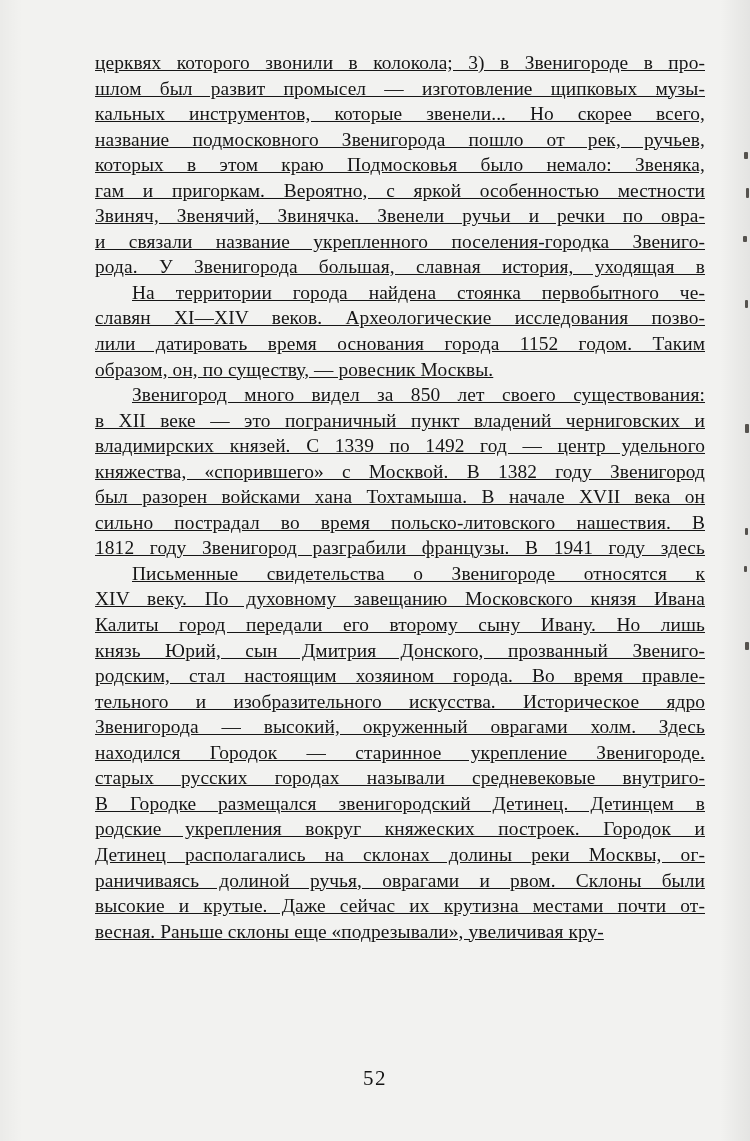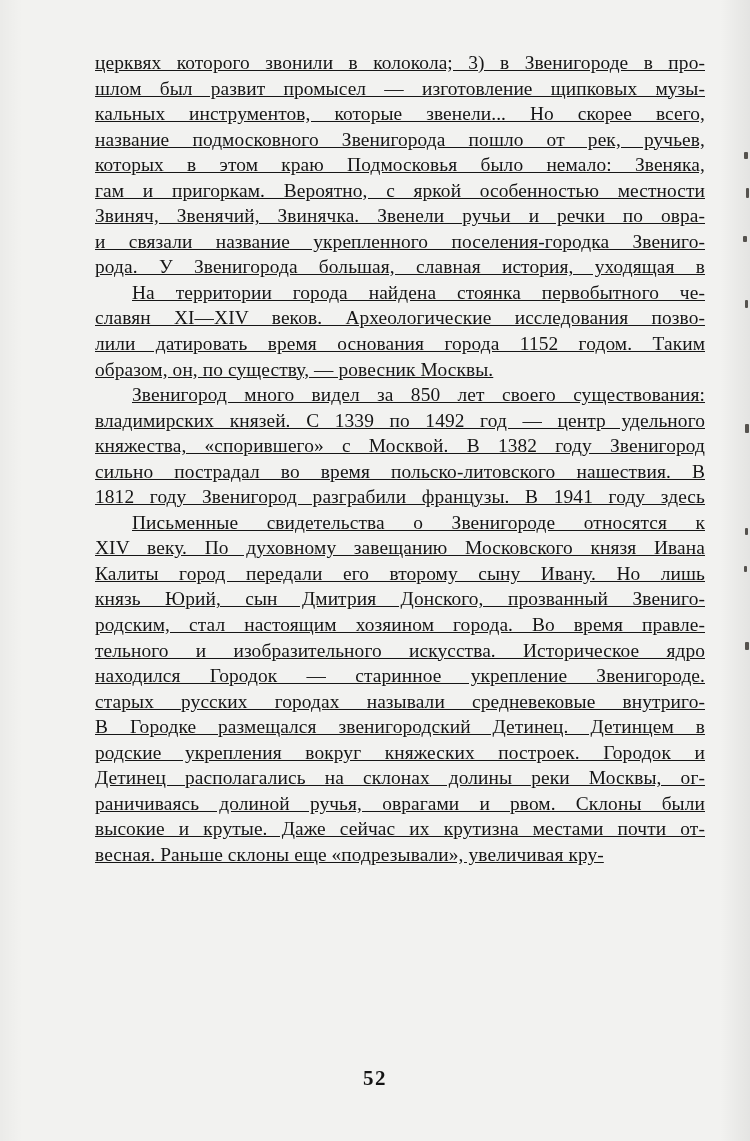--- a/index.html
+++ b/index.html
@@ -104,6 +104,7 @@
       </div>
       <div class="paragraph">
         <div class="line indent">Звенигород много видел за 850 лет своего существования:</div>
+        <div class="line">в XII веке — это пограничный пункт владений черниговских и</div>
         <div class="line">владимирских князей. С 1339 по 1492 год — центр удельного</div>
         <div class="line">княжества, «спорившего» с Москвой. В 1382 году Звенигород</div>
         <div class="line">сильно пострадал во время польско-литовского нашествия. В</div>

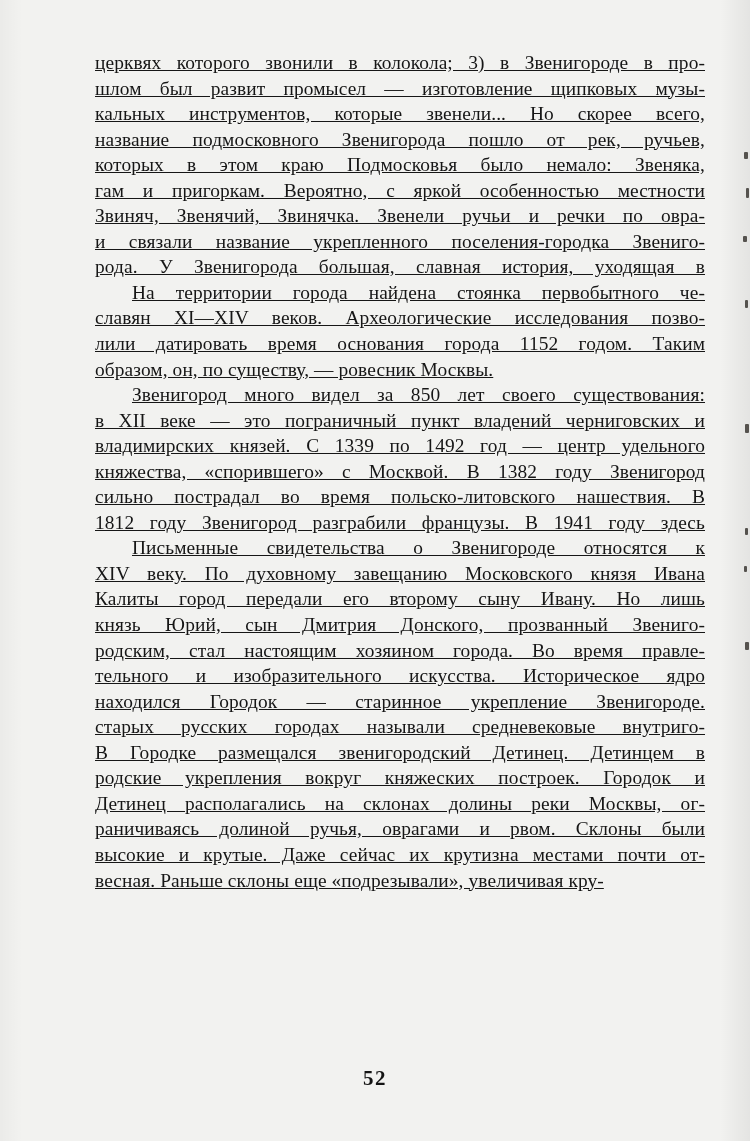--- a/index.html
+++ b/index.html
@@ -107,6 +107,7 @@
         <div class="line">в XII веке — это пограничный пункт владений черниговских и</div>
         <div class="line">владимирских князей. С 1339 по 1492 год — центр удельного</div>
         <div class="line">княжества, «спорившего» с Москвой. В 1382 году Звенигород</div>
+        <div class="line">был разорен войсками хана Тохтамыша. В начале XVII века он</div>
         <div class="line">сильно пострадал во время польско-литовского нашествия. В</div>
         <div class="line">1812 году Звенигород разграбили французы. В 1941 году здесь</div>
       </div>

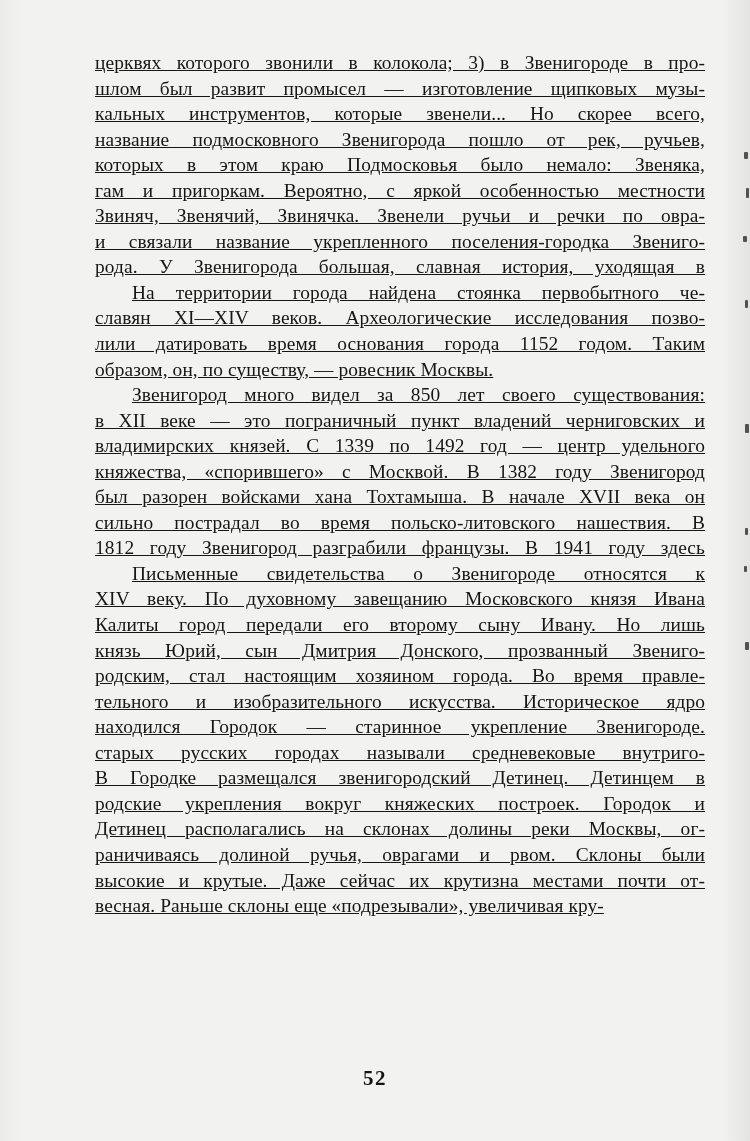--- a/index.html
+++ b/index.html
@@ -118,6 +118,7 @@
         <div class="line">князь Юрий, сын Дмитрия Донского, прозванный Звениго-</div>
         <div class="line">родским, стал настоящим хозяином города. Во время правле-</div>
         <div class="line">тельного и изобразительного искусства. Историческое ядро</div>
+        <div class="line">Звенигорода — высокий, окруженный оврагами холм. Здесь</div>
         <div class="line">находился Городок — старинное укрепление Звенигороде.</div>
         <div class="line">старых русских городах называли средневековые внутриго-</div>
         <div class="line">В Городке размещался звенигородский Детинец. Детинцем в</div>

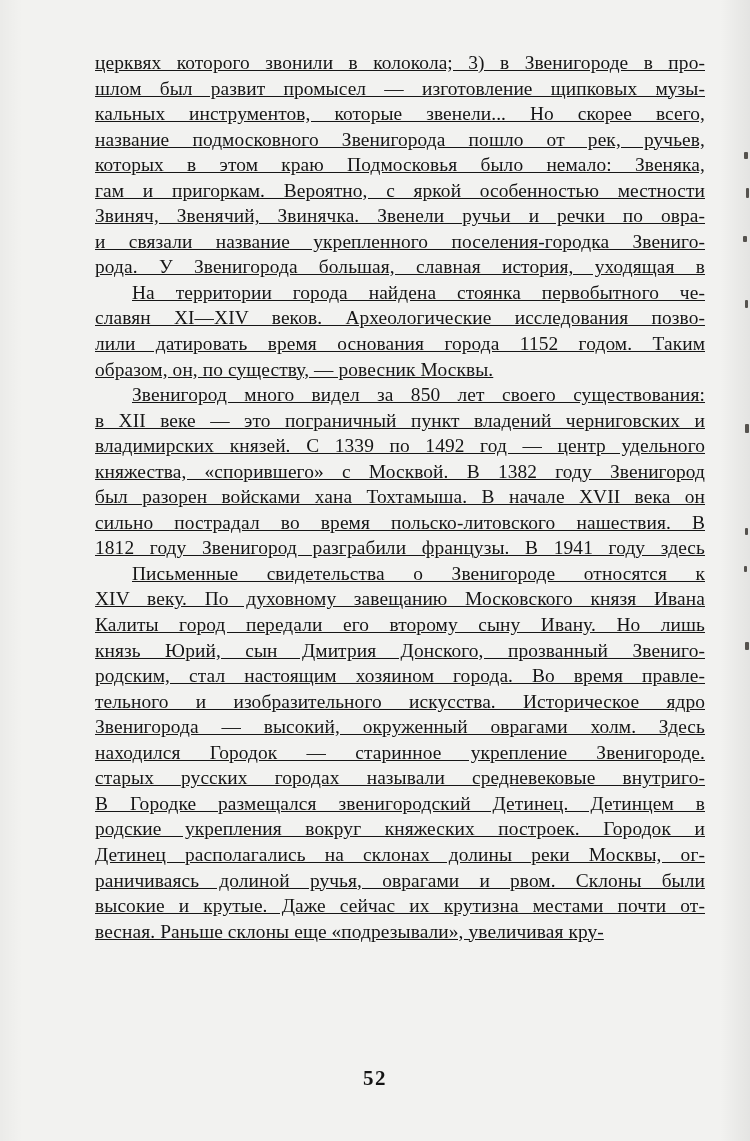--- a/index.html
+++ b/index.html
@@ -53,7 +53,7 @@
     width: 750px;
     text-align: center;
     font-size: 21px;
-    font-weight: 700;
+    font-weight: 400;
     letter-spacing: 1.5px;
     color: #141414;
   }

